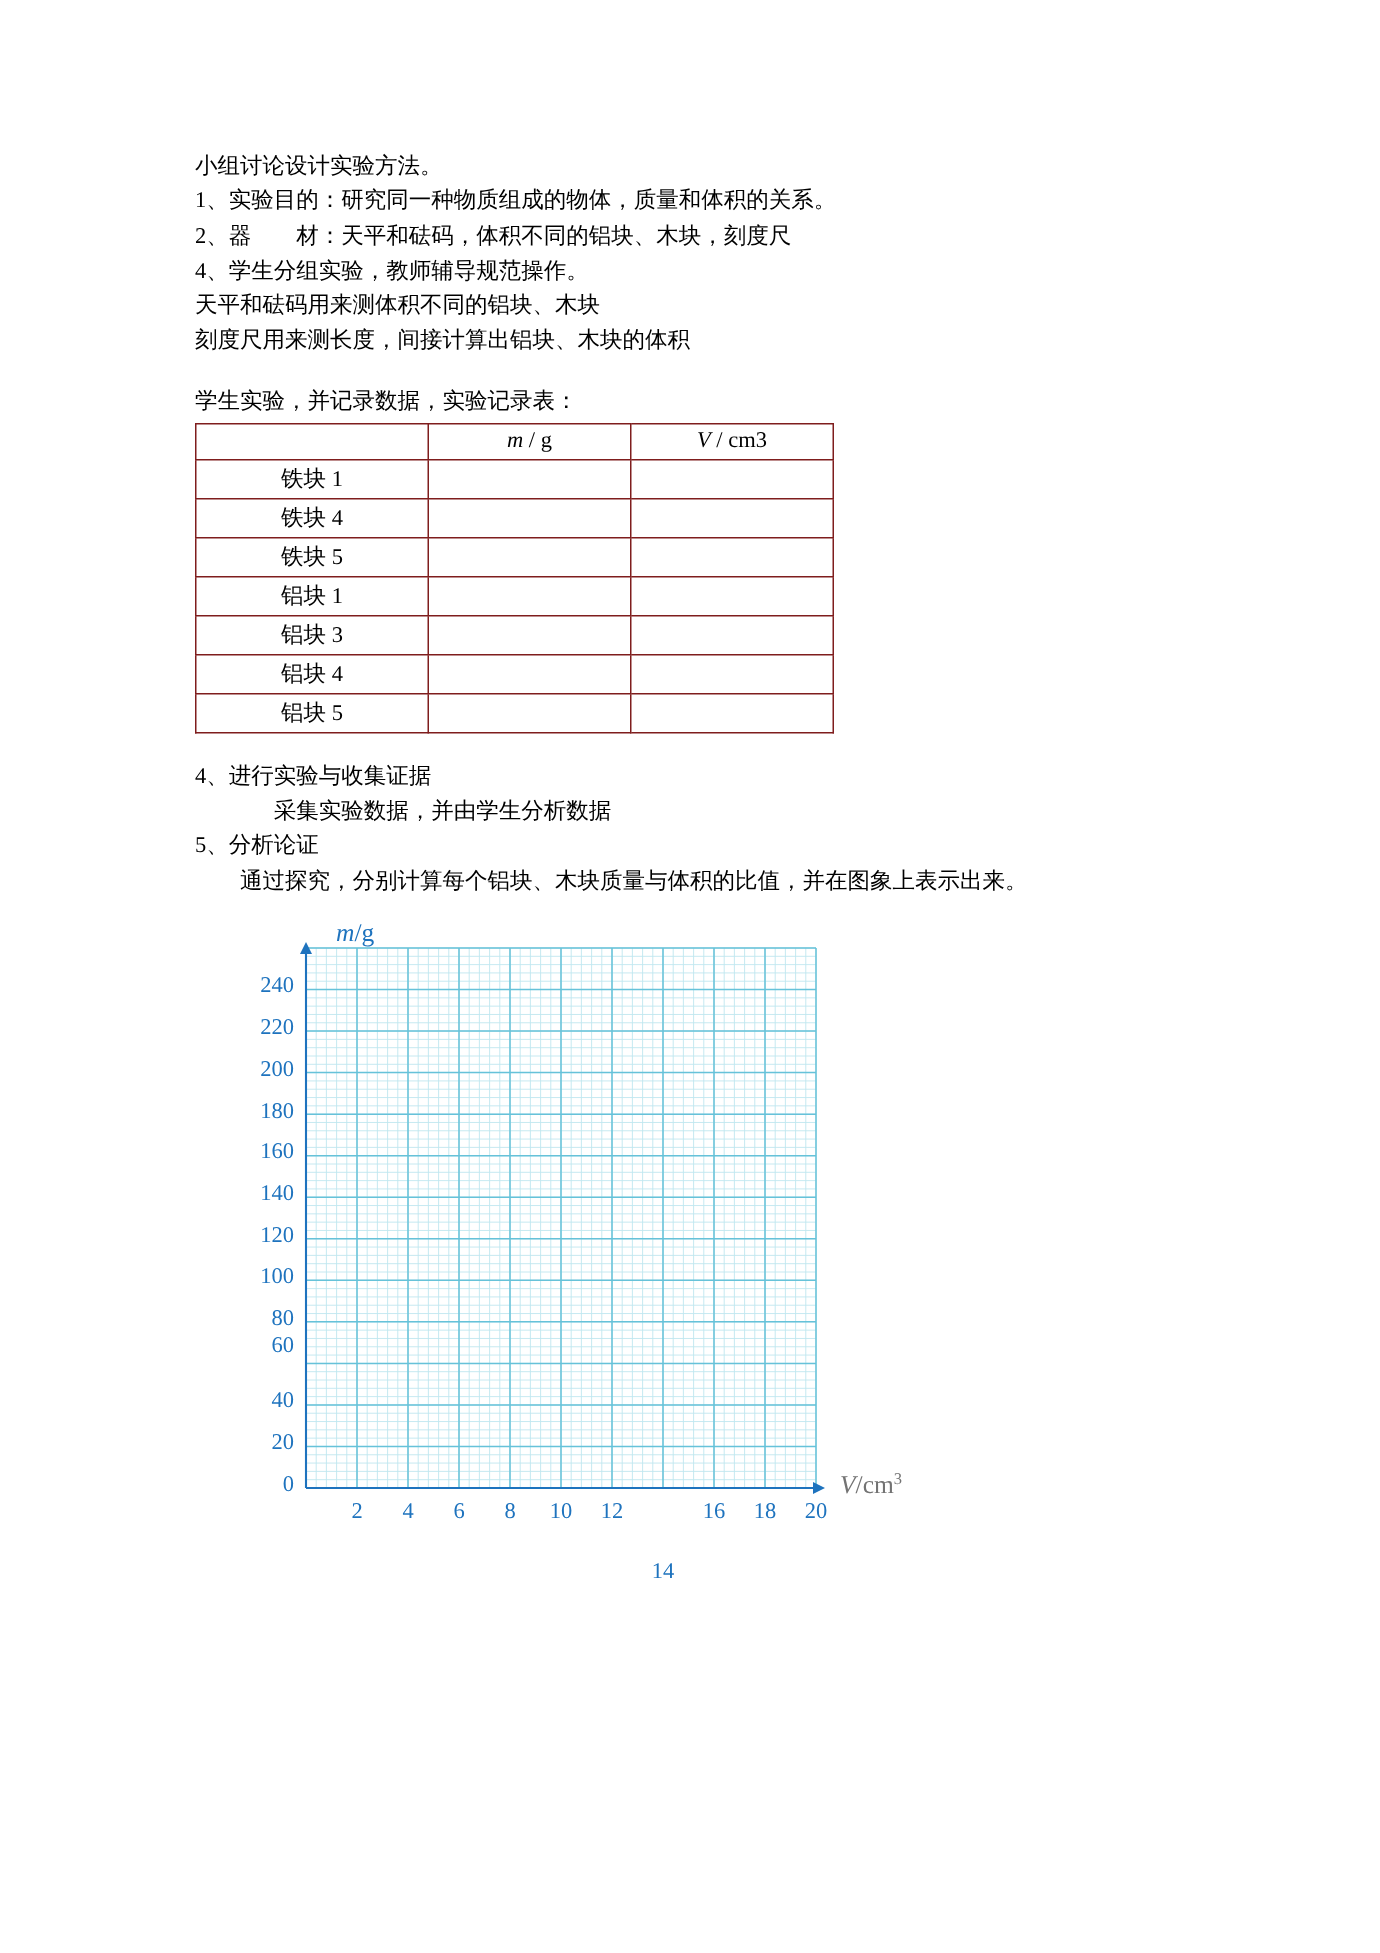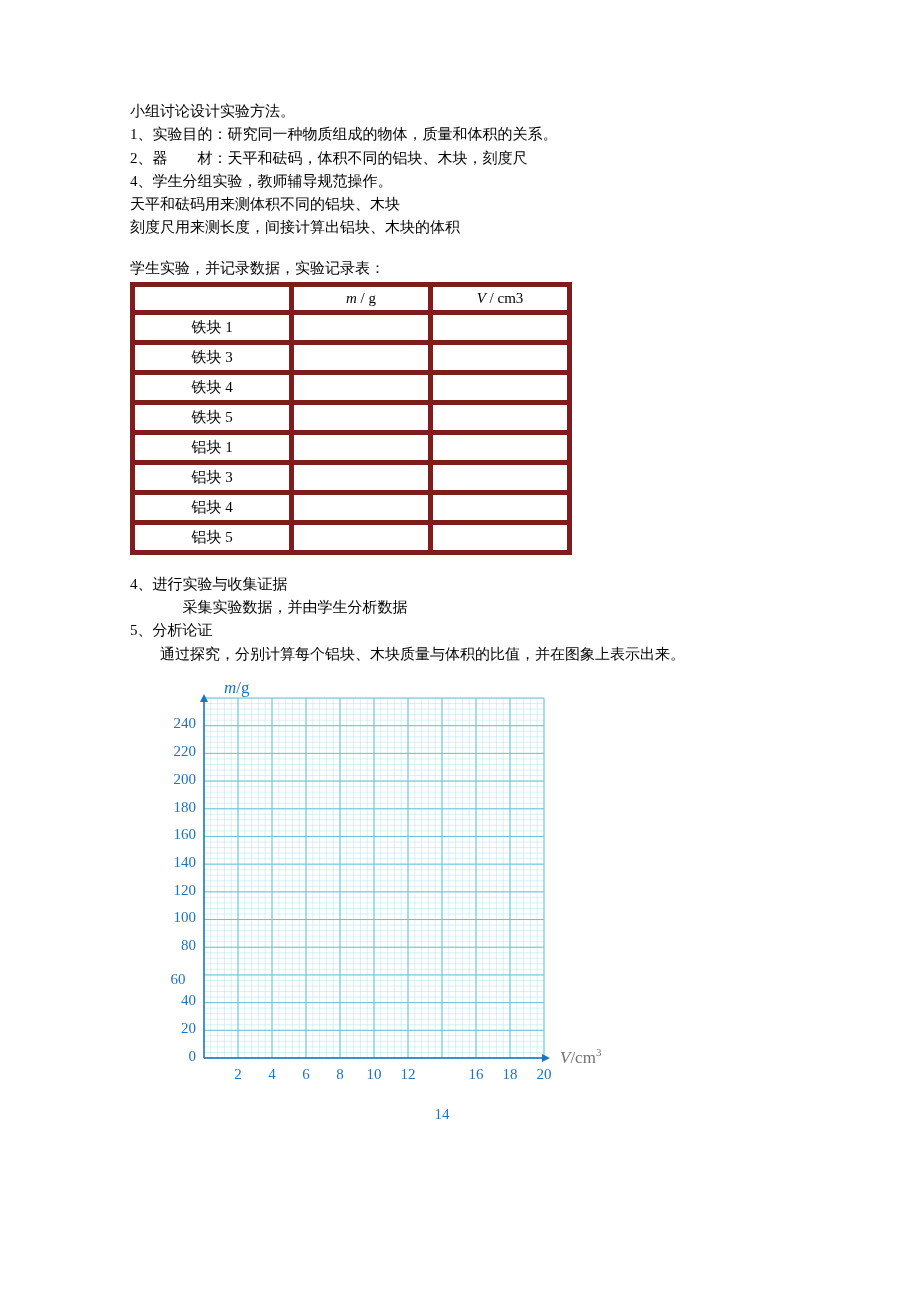--- a/index.html
+++ b/index.html
@@ -20,7 +20,7 @@
       margin-bottom: 18px;
     }
     table.record th, table.record td {
-      border: 5px solid #7f1d1d;
+      border: 1px solid #7f1d1d;
       padding: 3px 8px;
       text-align: center;
       font-weight: normal;

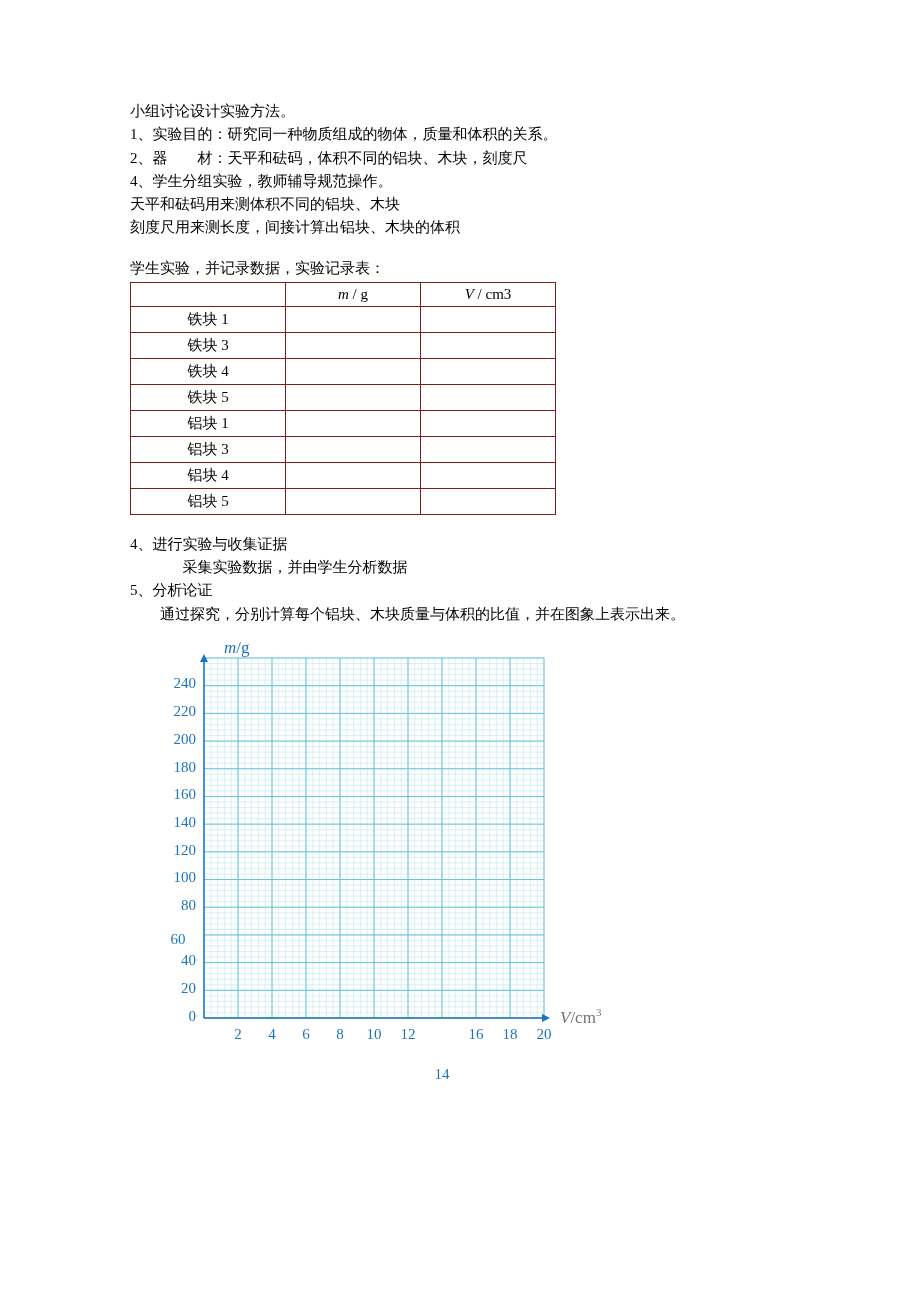--- a/index.html
+++ b/index.html
@@ -103,11 +103,6 @@
   <tbody id="tbody">
       <tr>
         <td class="col-a">铁块 1</td>
-        <td class="col-b"></td>
-        <td class="col-c"></td>
-      </tr>
-      <tr>
-        <td class="col-a">铁块 3</td>
         <td class="col-b"></td>
         <td class="col-c"></td>
       </tr>

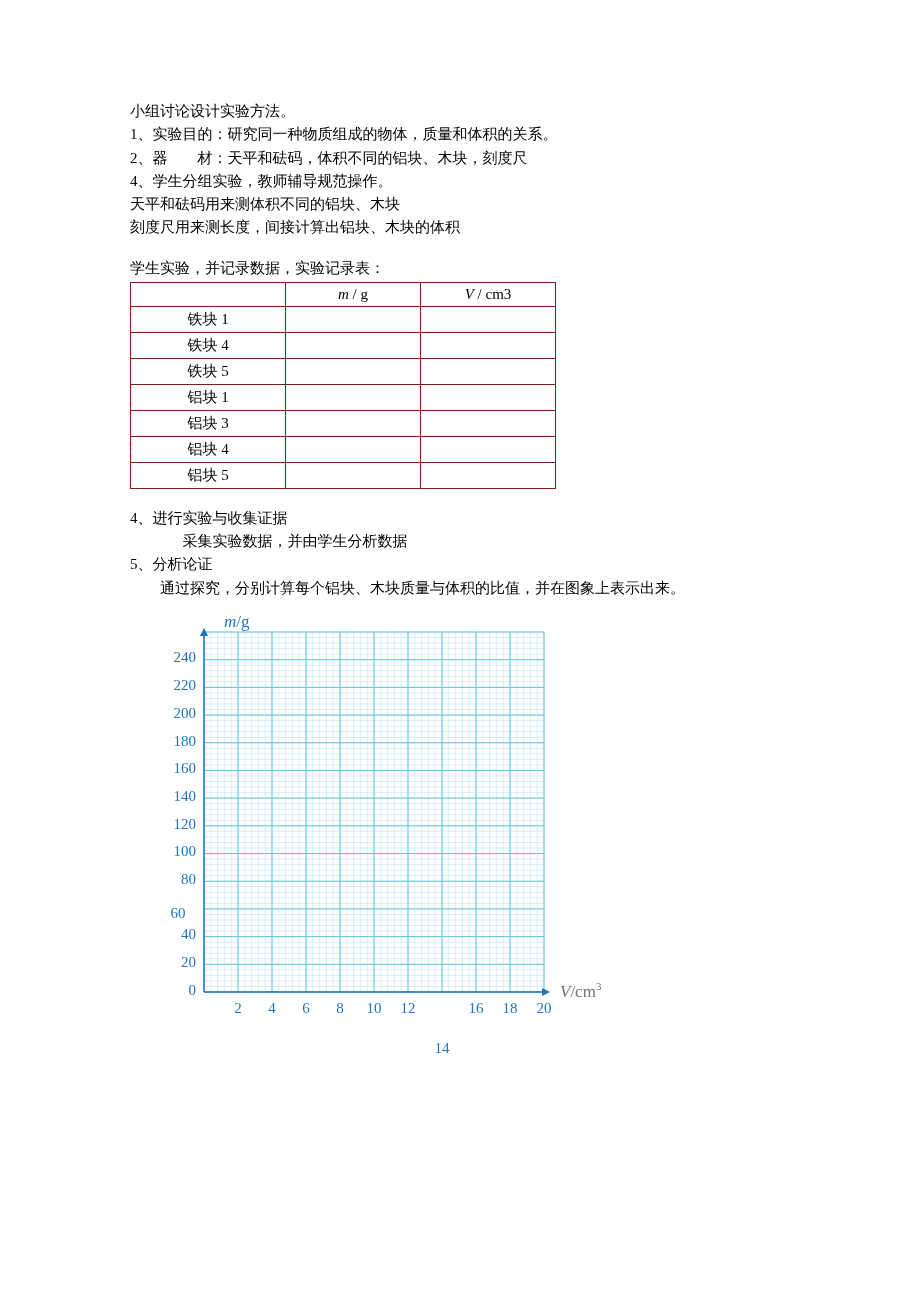--- a/index.html
+++ b/index.html
@@ -301,7 +301,7 @@
       <div style="top: 364px;">0</div>
       <div style="top: 336.308px;">20</div>
       <div style="top: 308.615px;">40</div>
-      <div style="top: 287px; text-align: center;">60</div>
+      <div style="top: 271px;">60</div>
       <div style="top: 253.231px;">80</div>
       <div style="top: 225.538px;">100</div>
       <div style="top: 197.846px;">120</div>

